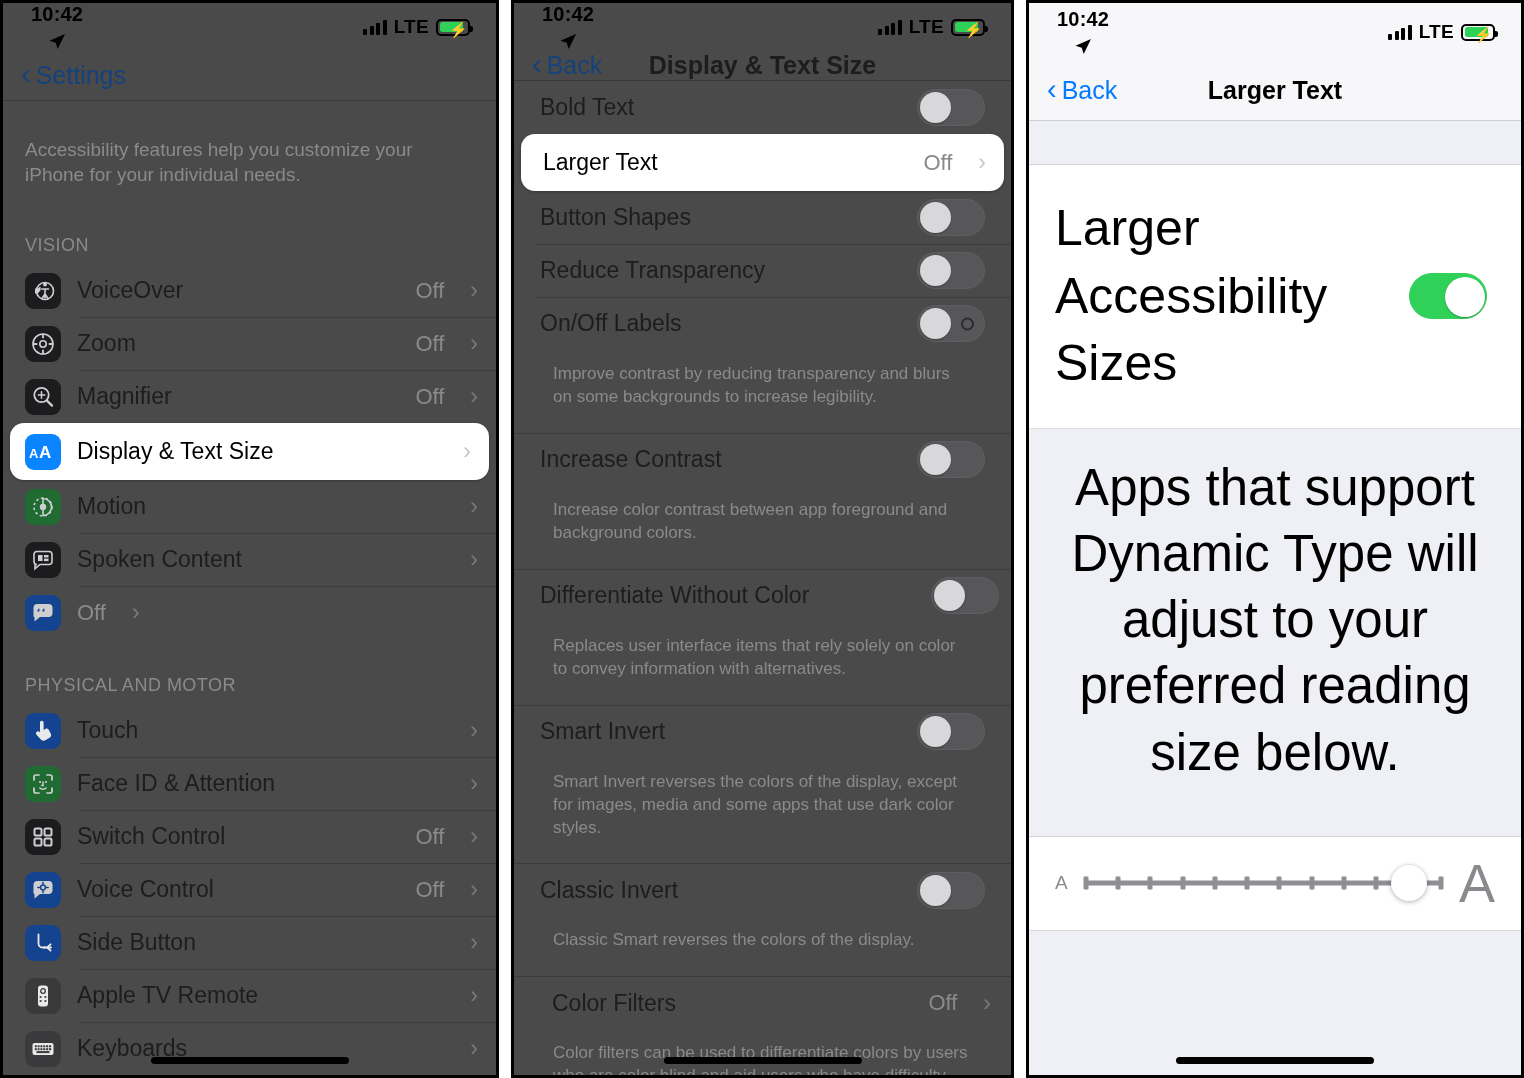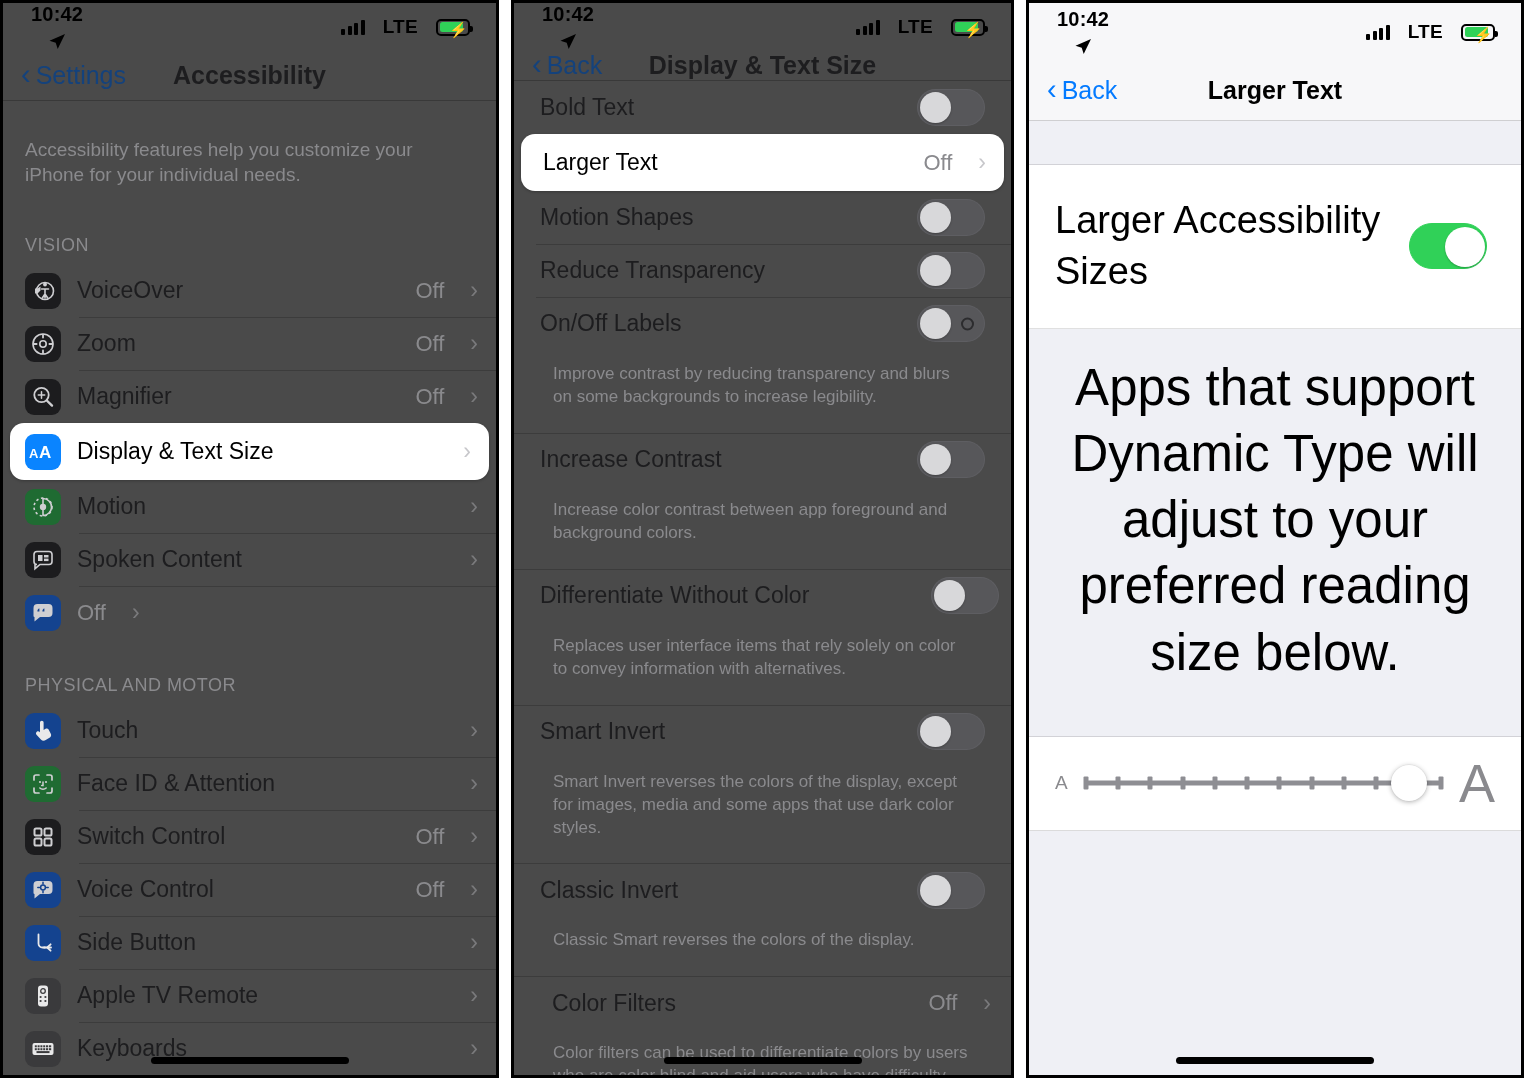--- a/index.html
+++ b/index.html
@@ -32,7 +32,7 @@
   }
   .sb-time { font-size: 20px; font-weight: 700; letter-spacing: .2px; display:flex; align-items:center; gap:7px;flex-direction:column;}
   .loc-arrow { display:inline-block; }
-  .sb-right { display:flex; align-items:center; gap:18px; }
+  .sb-right { display:flex; align-items:center; gap:7px; }
   .bars { display:flex; align-items:flex-end; gap:2.5px; height:16px; }
   .bars i { display:block; width:4px; background:#000; border-radius:1px; }
   .bars i:nth-child(1){ height:6px; }

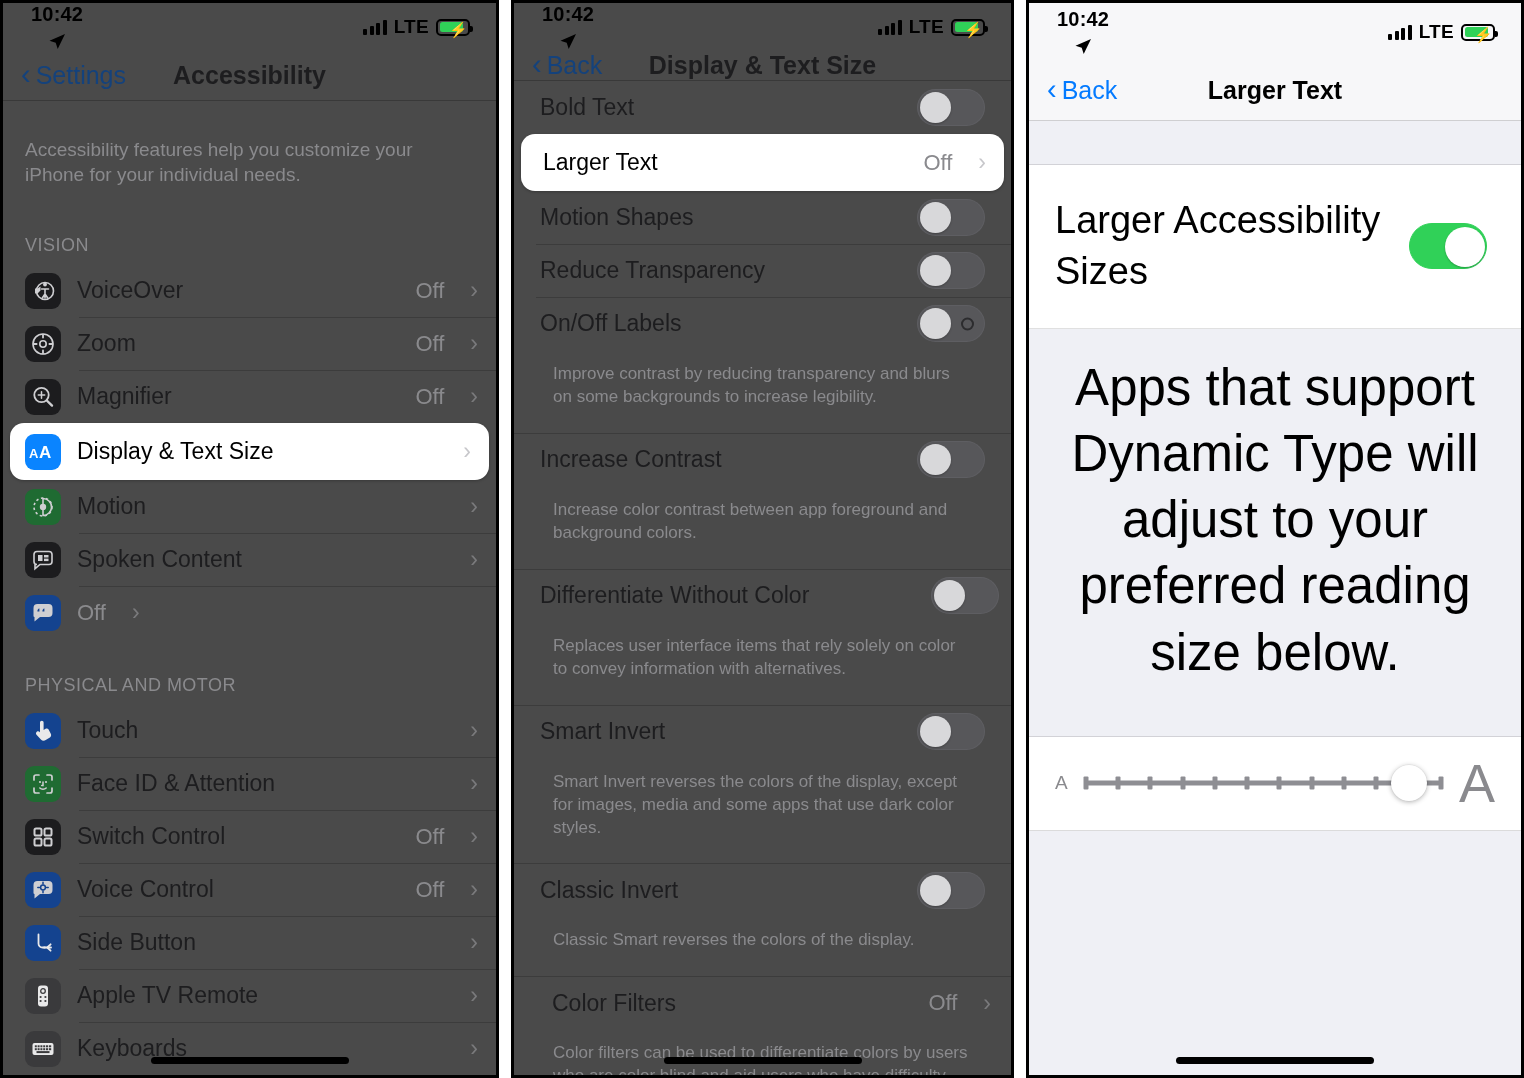--- a/index.html
+++ b/index.html
@@ -199,7 +199,6 @@
         <span class="chev-left">‹</span>
         <span>Settings</span>
       </div>
-      <div class="nav-title txt-primary">Accessibility</div>
     </div>
 
     <div class="desc txt-secondary">Accessibility features help you customize your iPhone for your individual needs.</div>

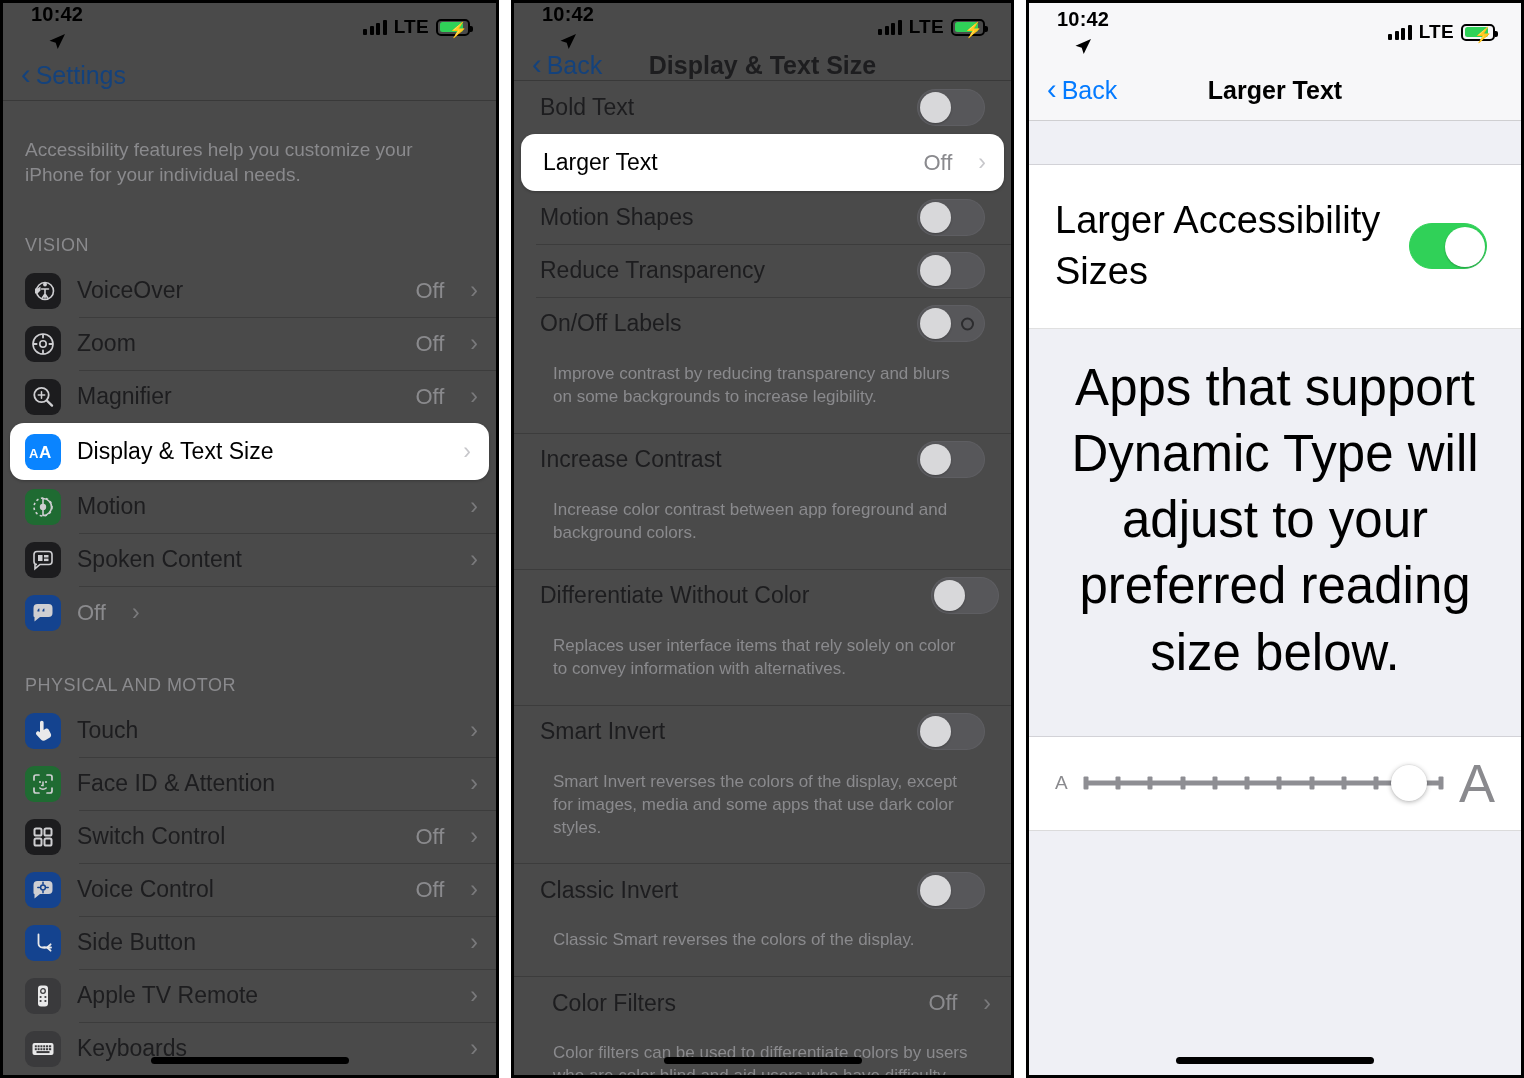--- a/index.html
+++ b/index.html
@@ -460,7 +460,7 @@
       </div>
 
       <div class="row noicon" style="padding-left:26px;padding-right:26px">
-        <span class="row-label txt-primary">Motion Shapes</span>
+        <span class="row-label txt-primary">Button Shapes</span>
         <span class="switch">
             <span class="knob"></span>
           </span>

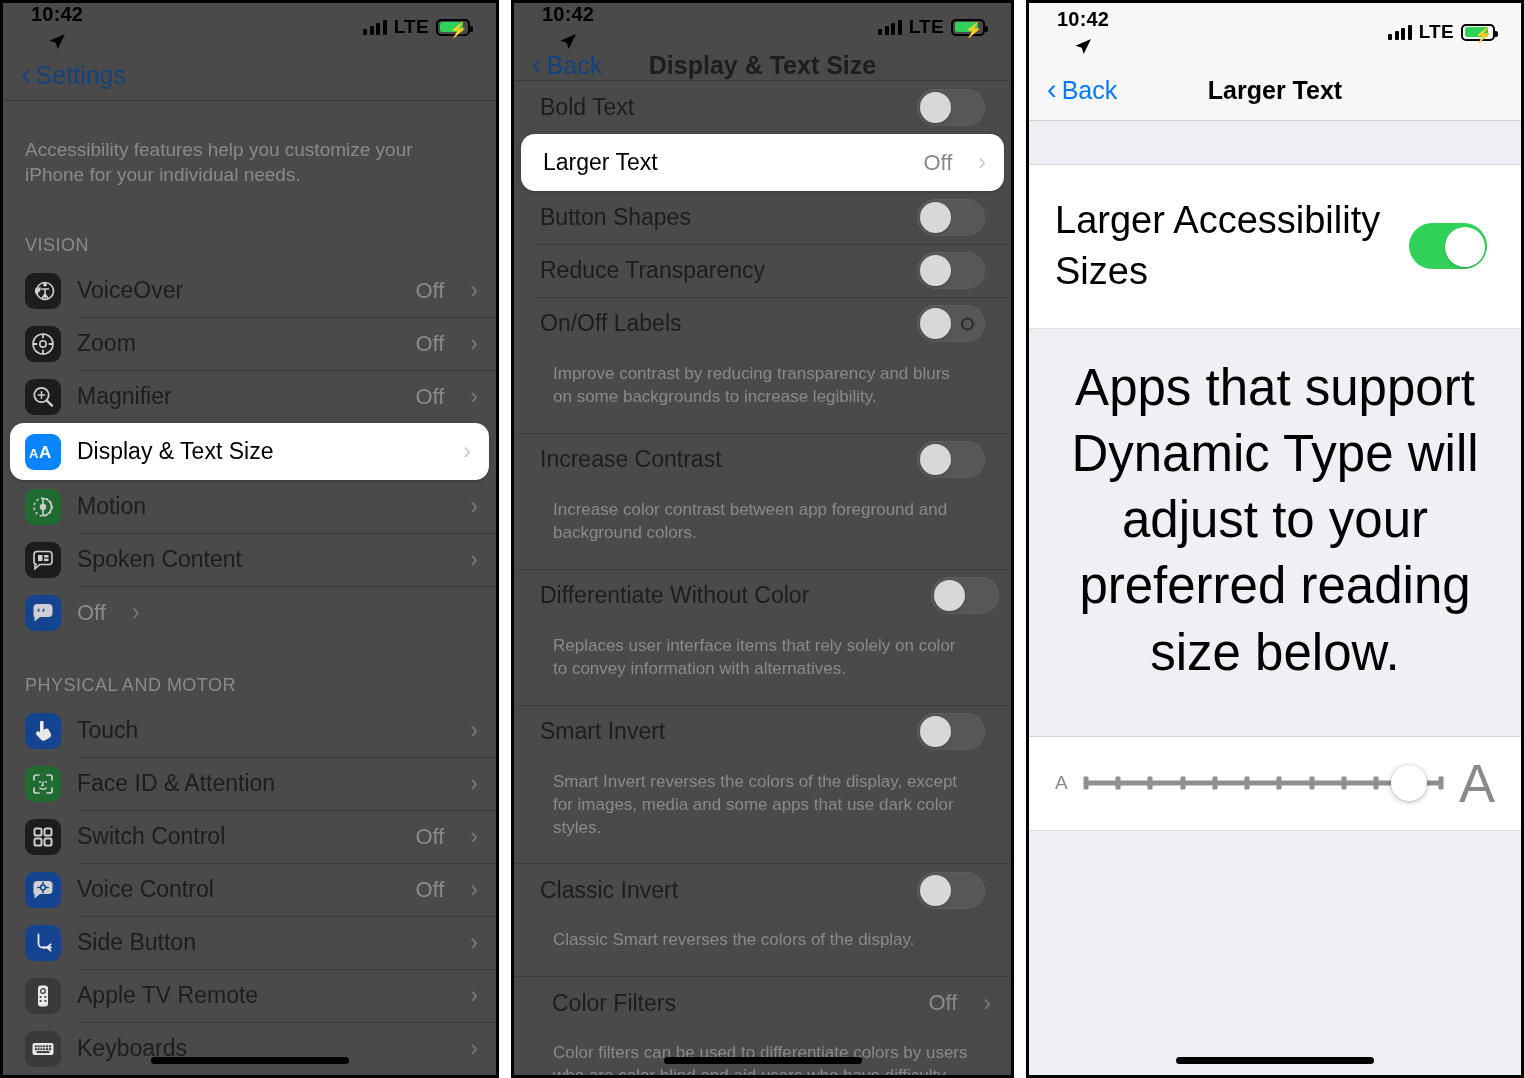--- a/index.html
+++ b/index.html
@@ -130,7 +130,7 @@
     background:#fff; border-bottom:1px solid rgba(0,0,0,.12);
   }
   .big-toggle-row .big-label {
-    font-size:38px; line-height:1.35; font-weight:400; color:#000; flex:1 1 auto;
+    font-size:50px; line-height:1.35; font-weight:400; color:#000; flex:1 1 auto;
   }
   .switch.big { width:78px; height:46px; border-radius:23px; flex:0 0 78px; }
   .switch.big .knob { width:40px; height:40px; top:3px; left:3px; }

